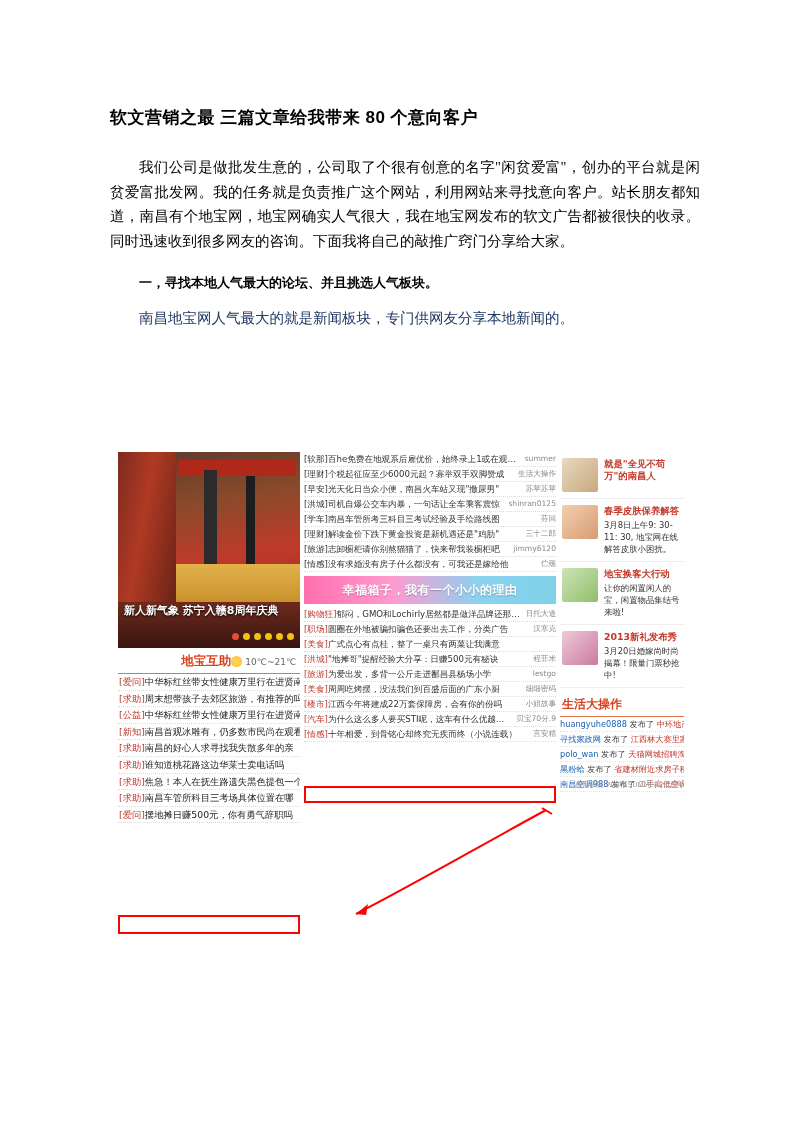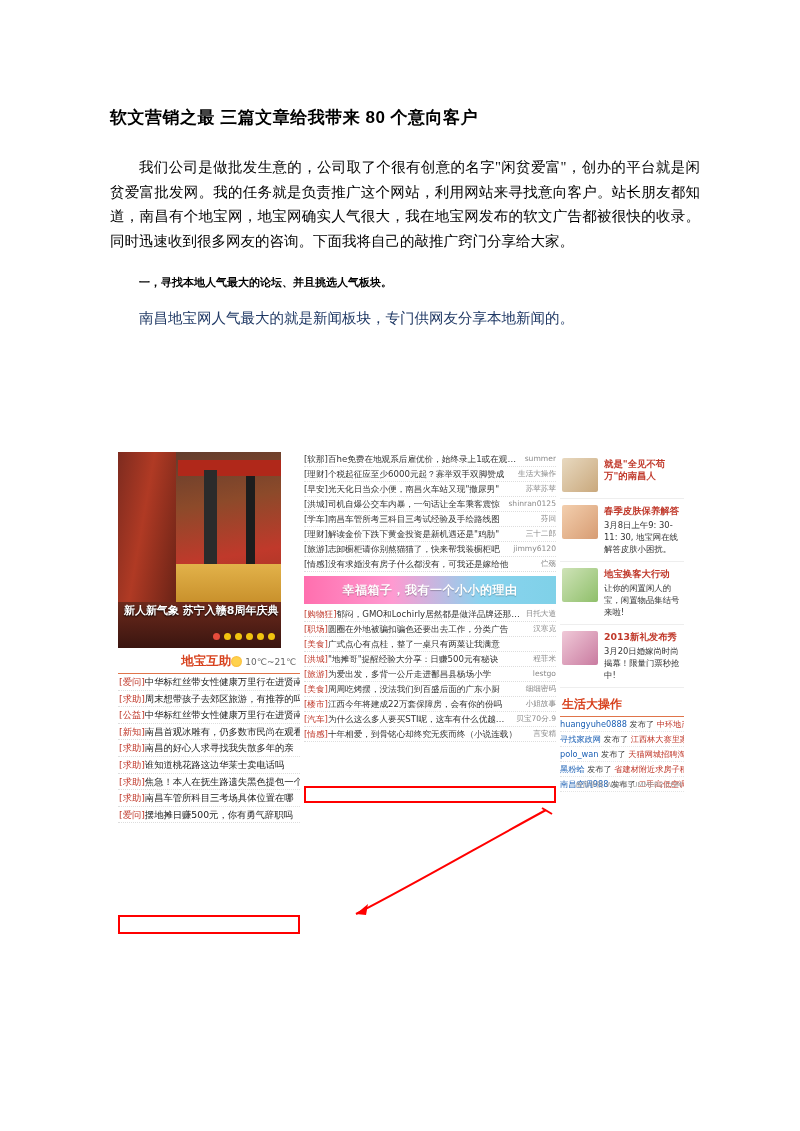--- a/index.html
+++ b/index.html
@@ -45,9 +45,9 @@
     text-align: justify;
   }
   .para-bold {
-    font-family: Liberation Mono, monospace;
+    font-family: Liberation Sans, sans-serif;
     font-weight: bold;
-    font-size: 11px;
+    font-size: 13px;
     line-height: 24.5px;
     text-indent: 29px;
     margin: 18px 0 10px 0;

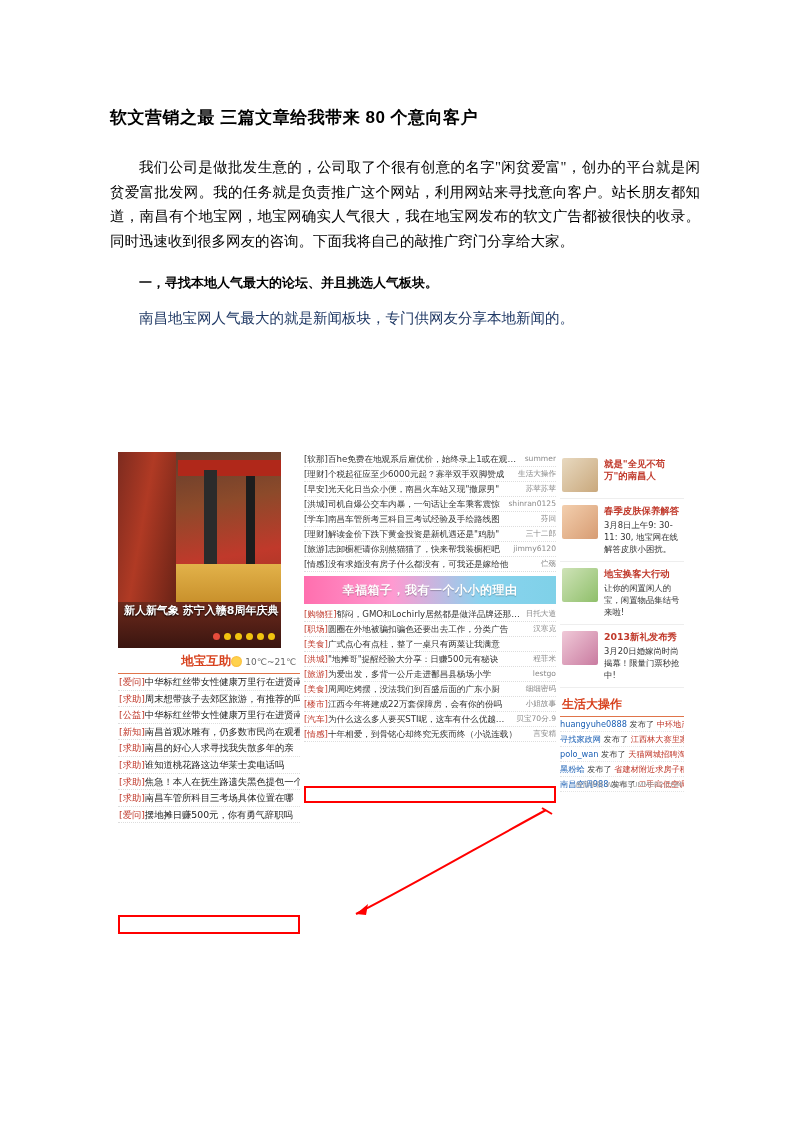--- a/index.html
+++ b/index.html
@@ -79,7 +79,7 @@
   
   .photo {
     position: relative;
-    width: 163px; height: 196px;
+    width: 182px; height: 196px;
     background: linear-gradient(170deg,#5b3a2e 0%, #8c4a2a 30%, #c0392b 55%, #7a2f1c 100%);
     overflow: hidden;
   }

